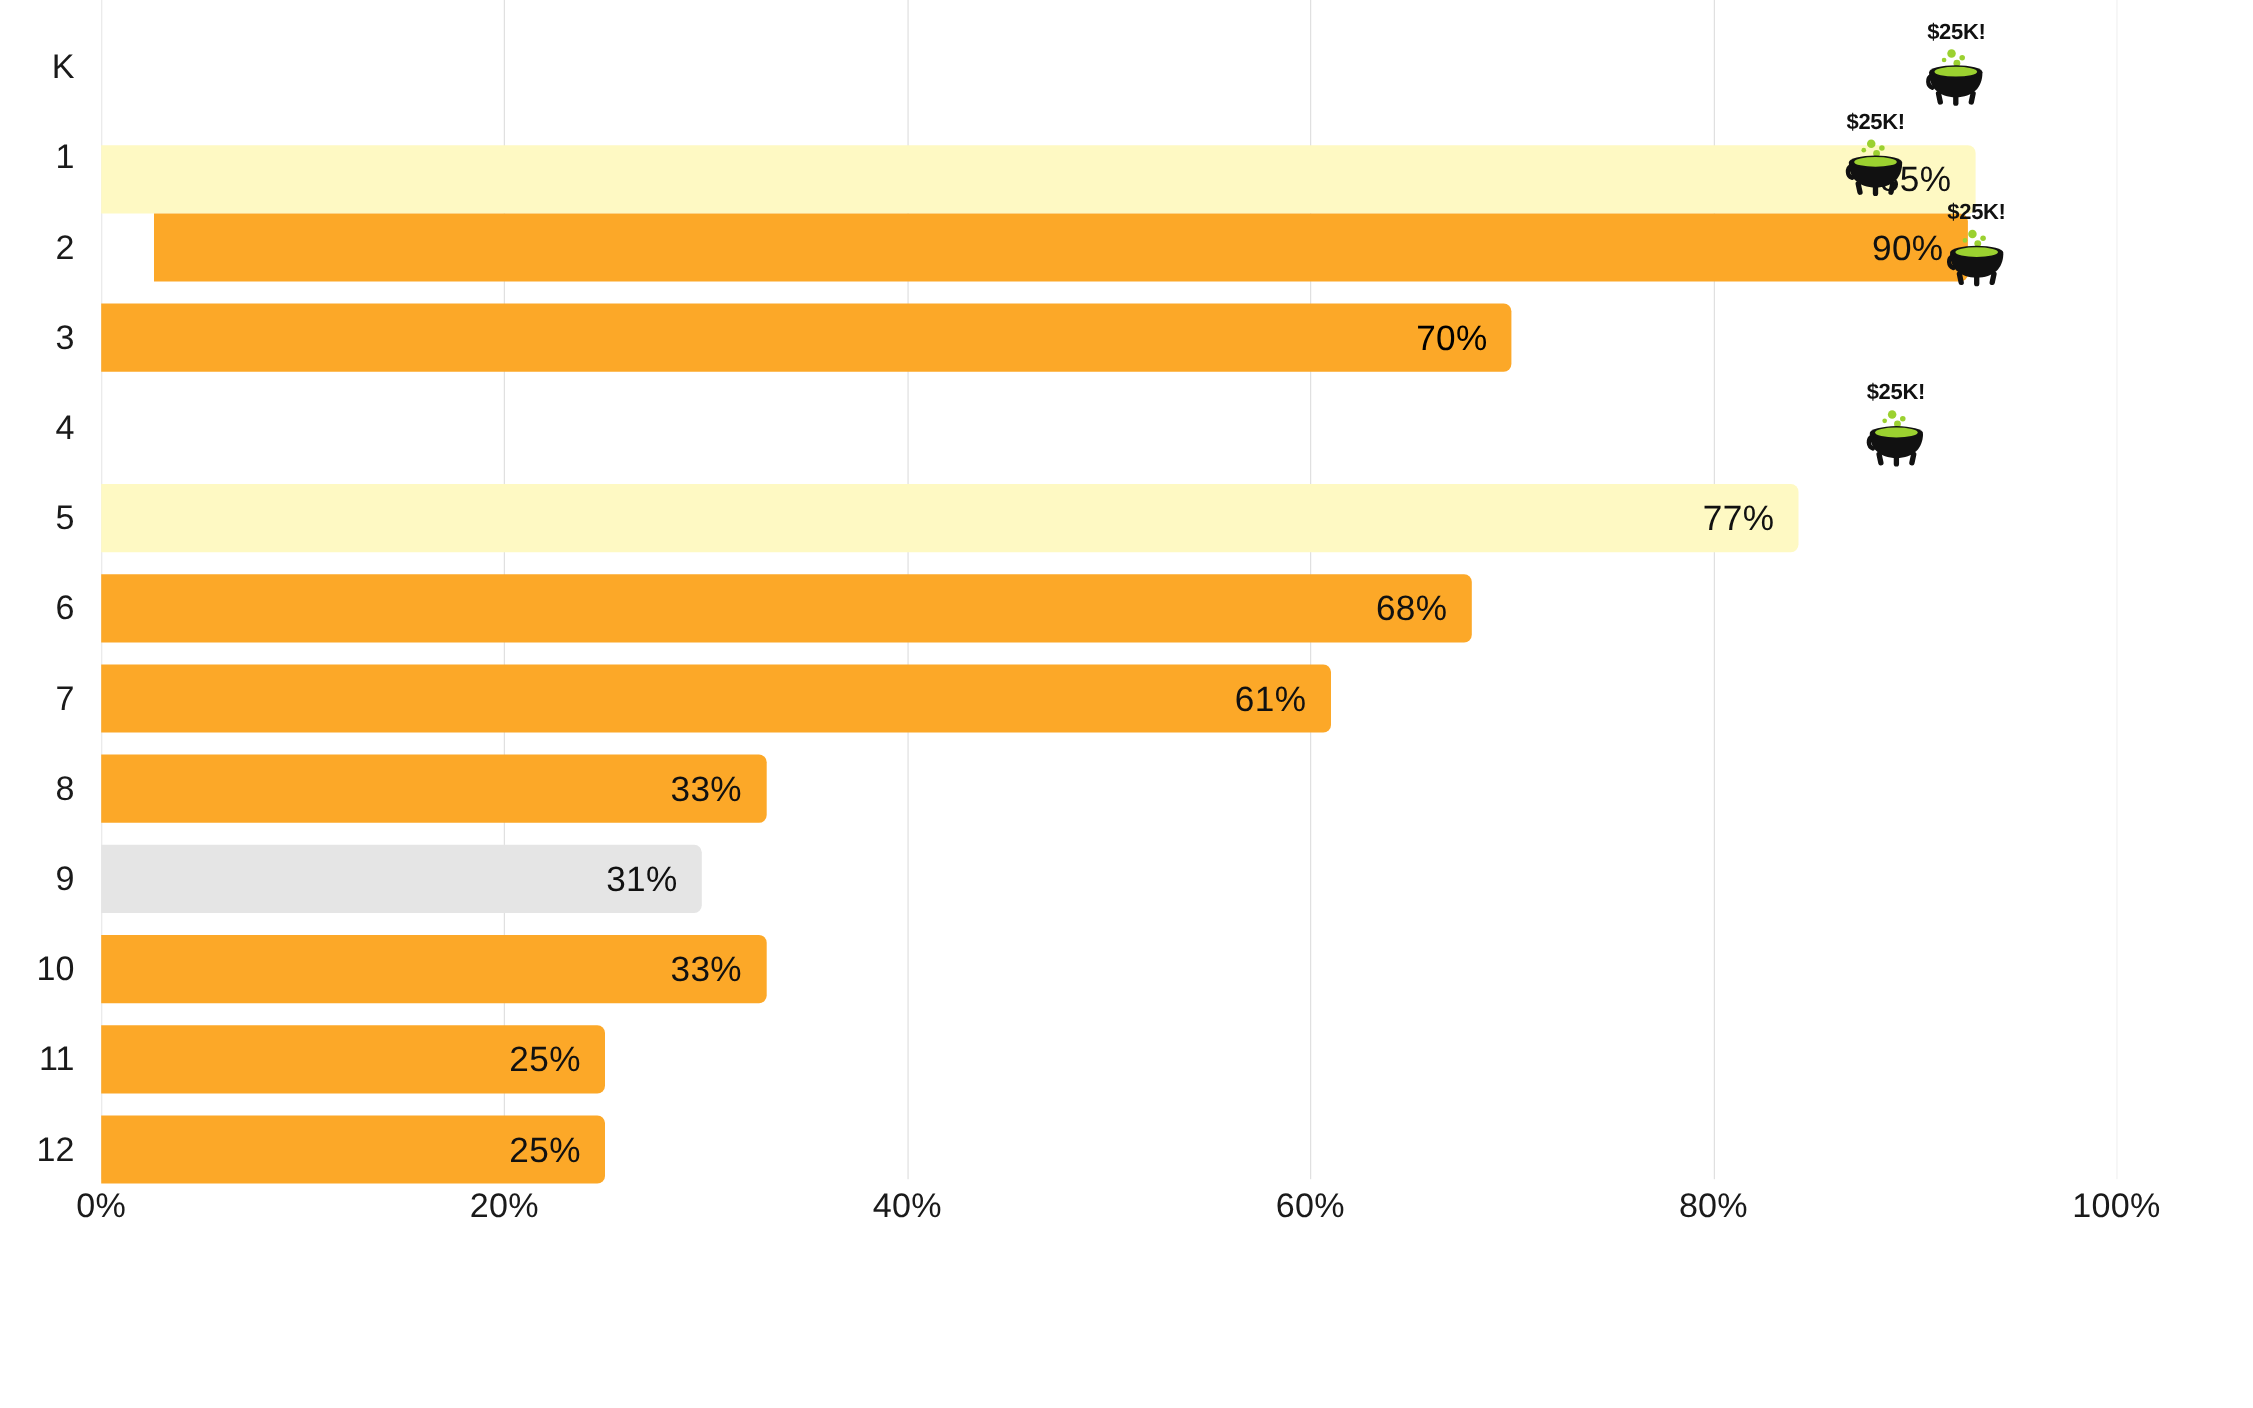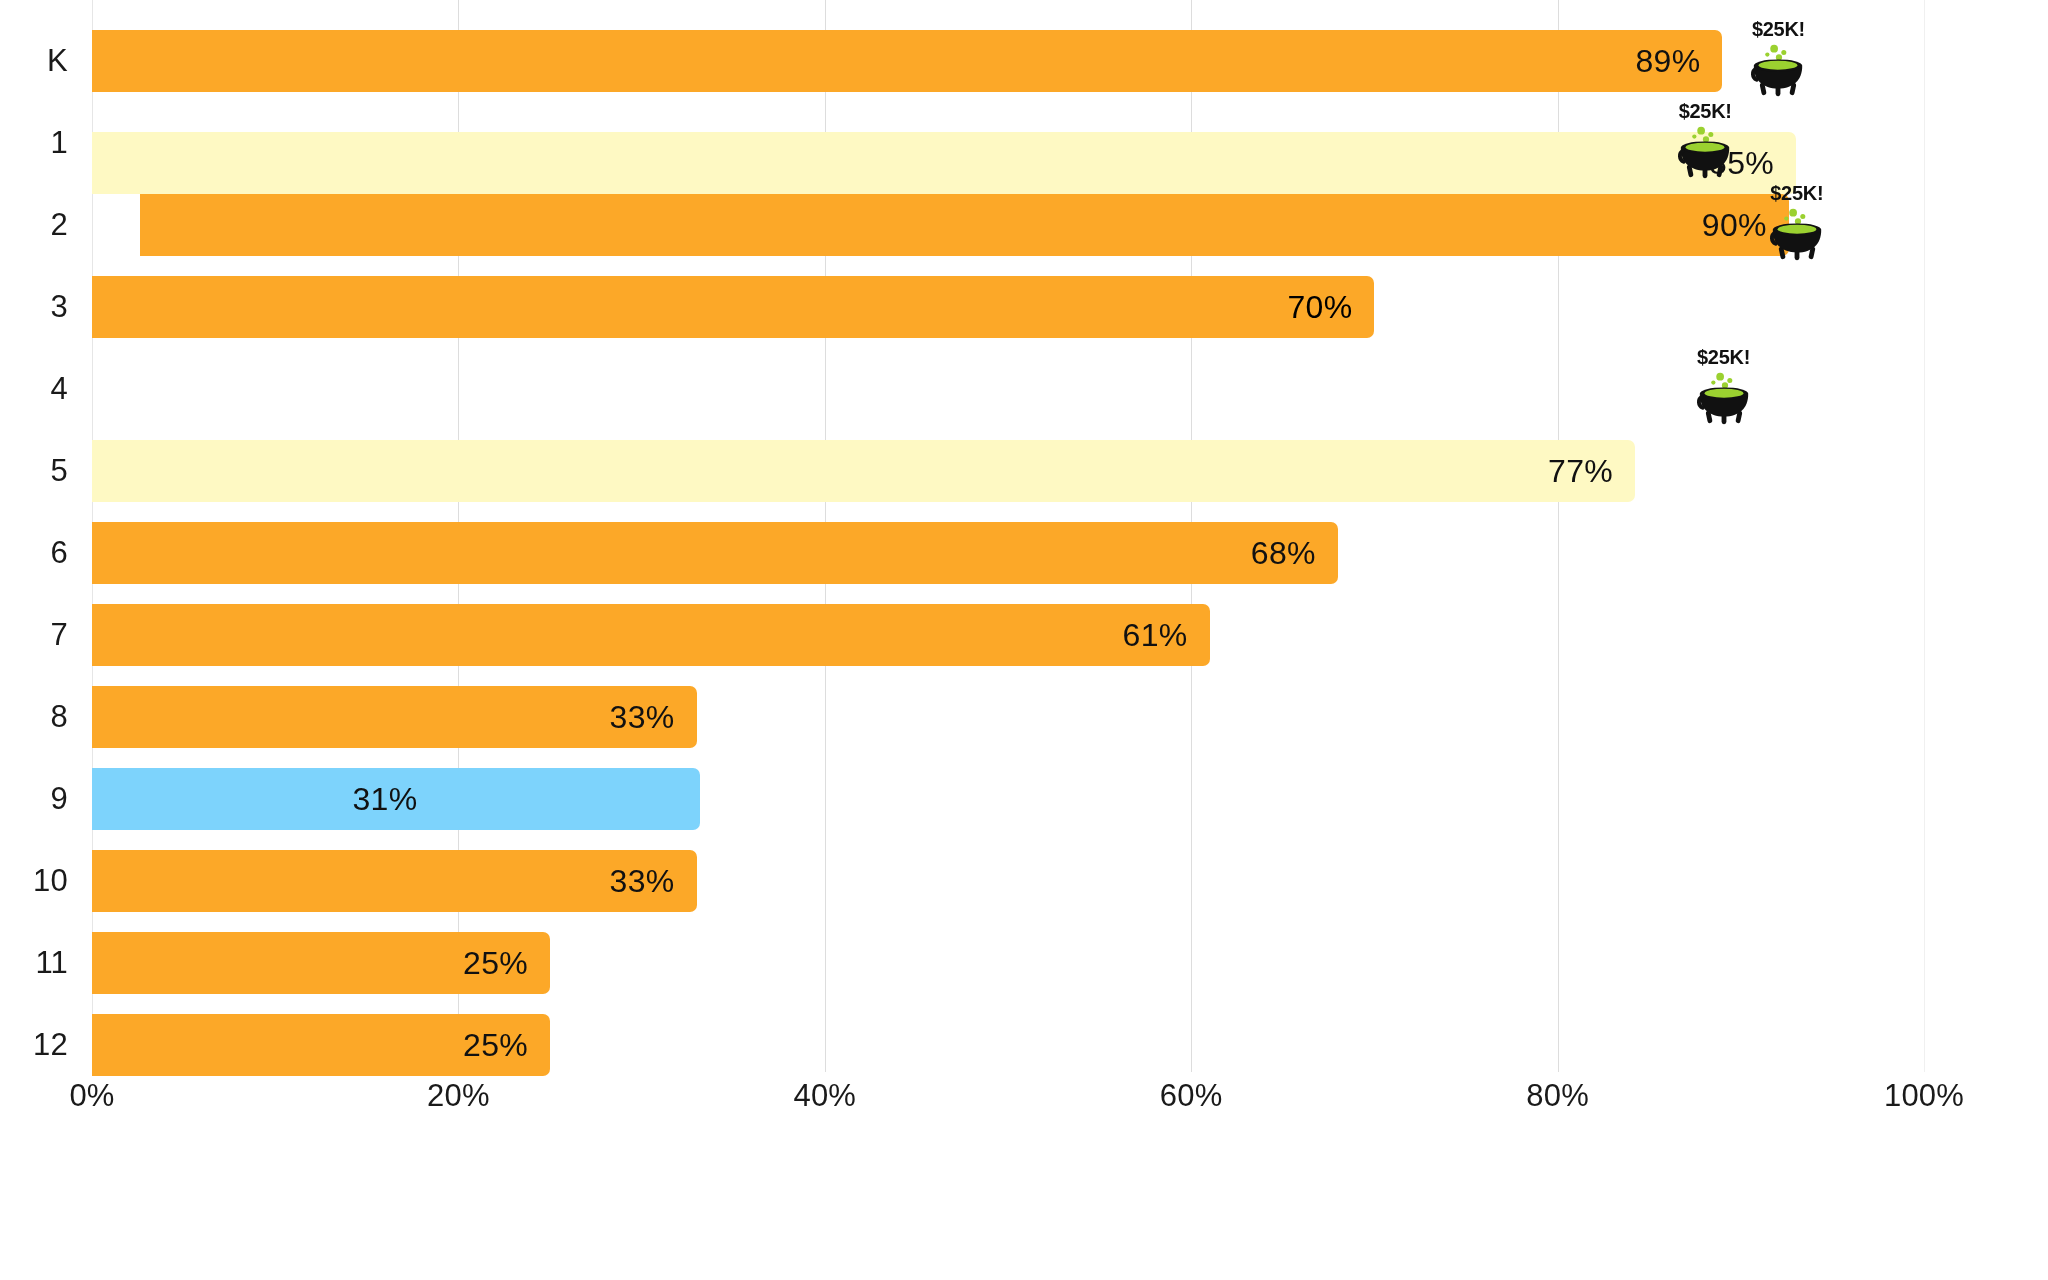--- a/index.html
+++ b/index.html
@@ -167,9 +167,6 @@
       </div>
     <div id="bars">
         <div class="bar-row" style="top: 30px; height: 62px;">
-          <div class="bar" style="width: 1630.48px; background: rgb(252, 168, 40);">
-            <span class="bar-value" style="color: rgb(17, 17, 17);">89%</span>
-          </div>
           <div class="annotation" style="left: 1644.48px;">
             <div class="ann-text">$25K!</div>
             <div class="cauldron">

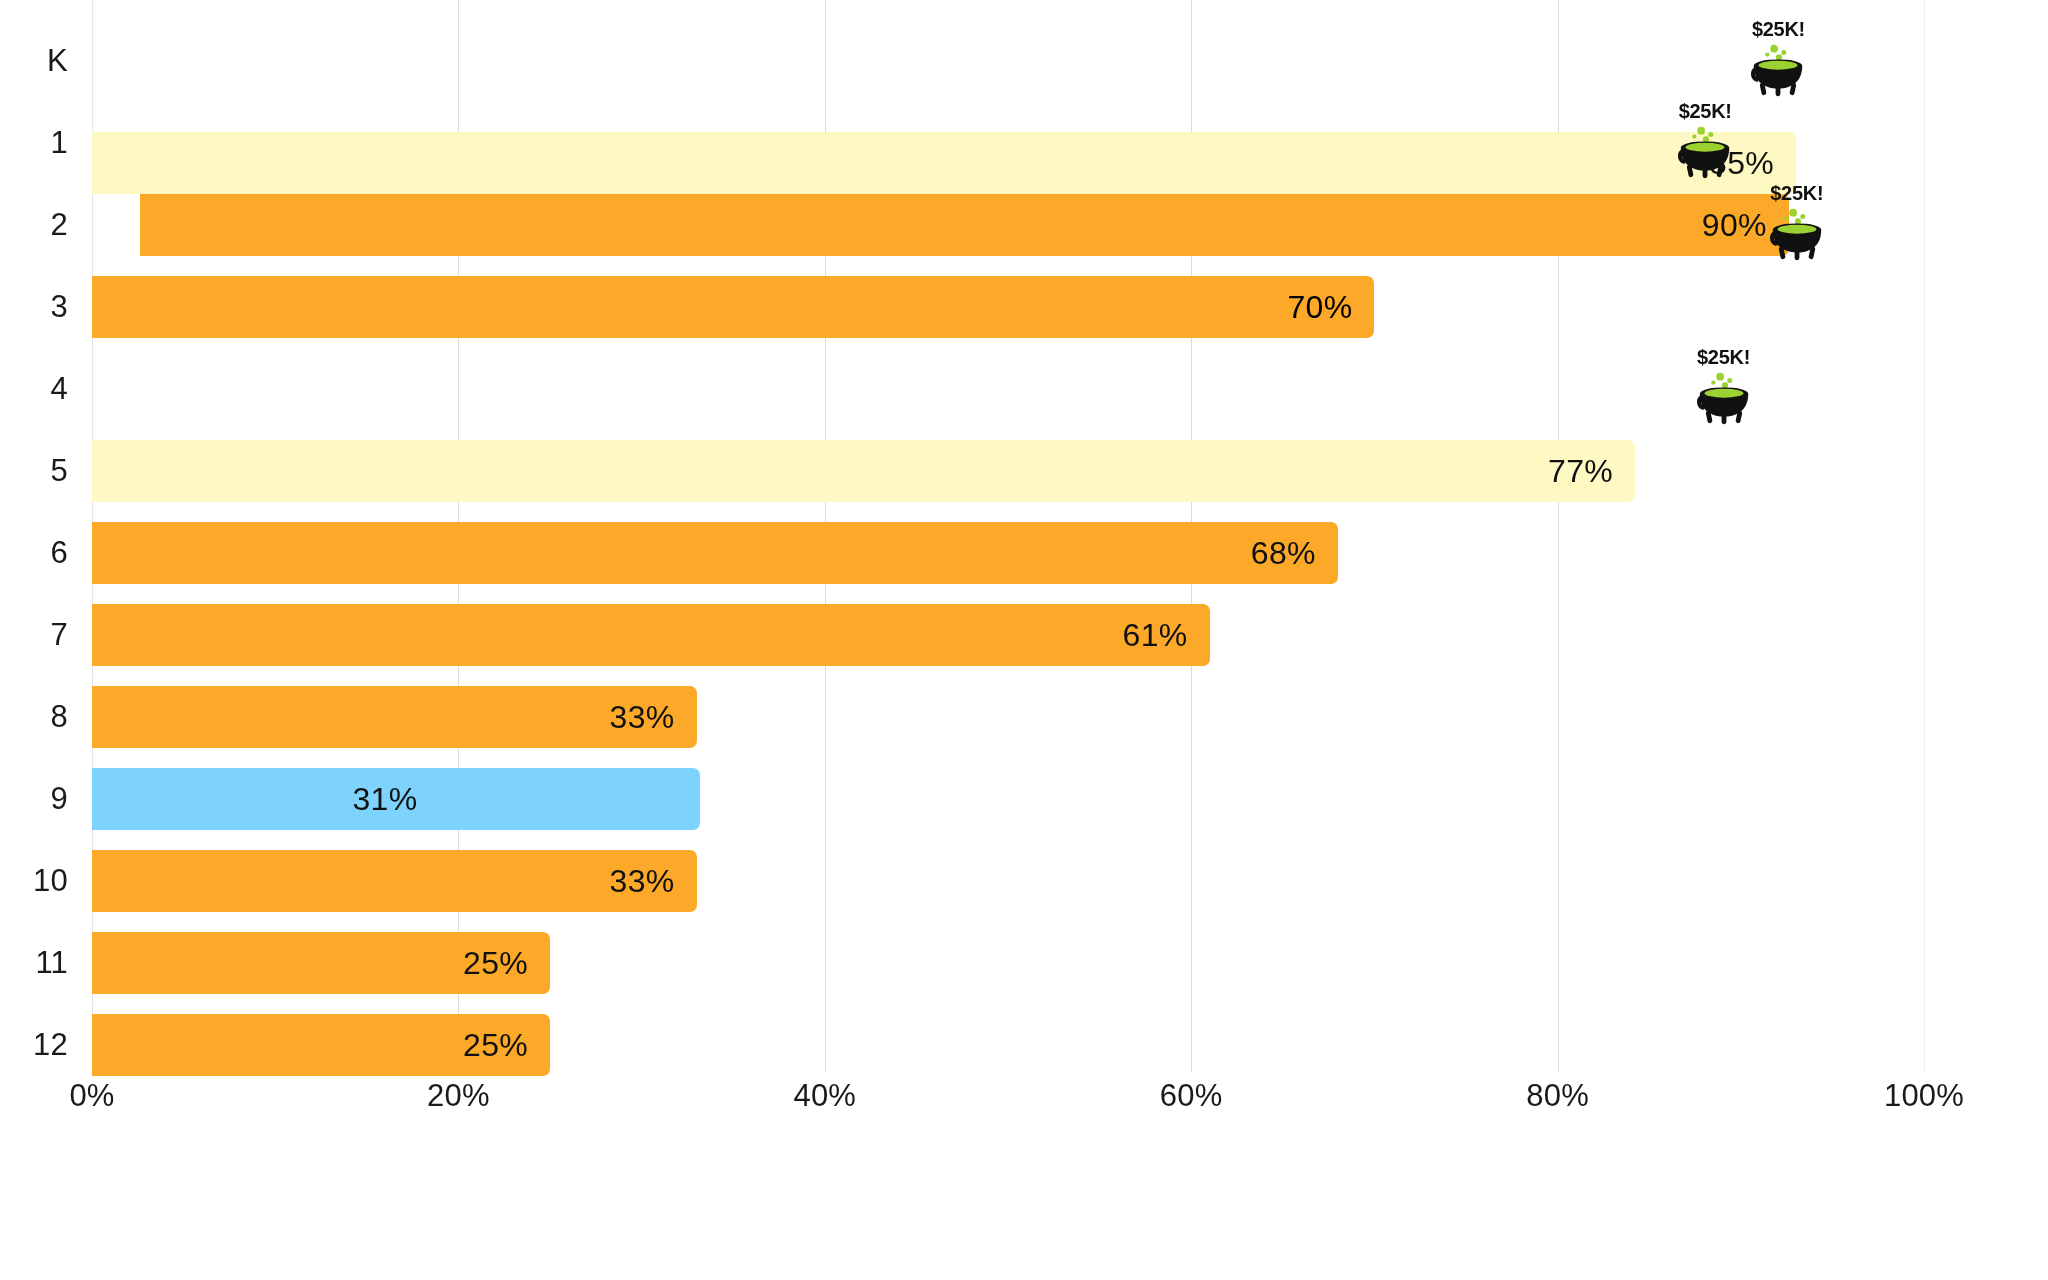--- a/index.html
+++ b/index.html
@@ -274,7 +274,7 @@
           </div>
         </div>
         <div class="bar-row" style="top: 768px; height: 62px;">
-          <div class="bar" style="width: 608px; background: #7dd3fc; justify-content: center;">
+          <div class="bar" style="width: 546px; background: #e5e5e5;">
             <span class="bar-value" style="color: rgb(17, 17, 17);">31%</span>
           </div>
         </div>

